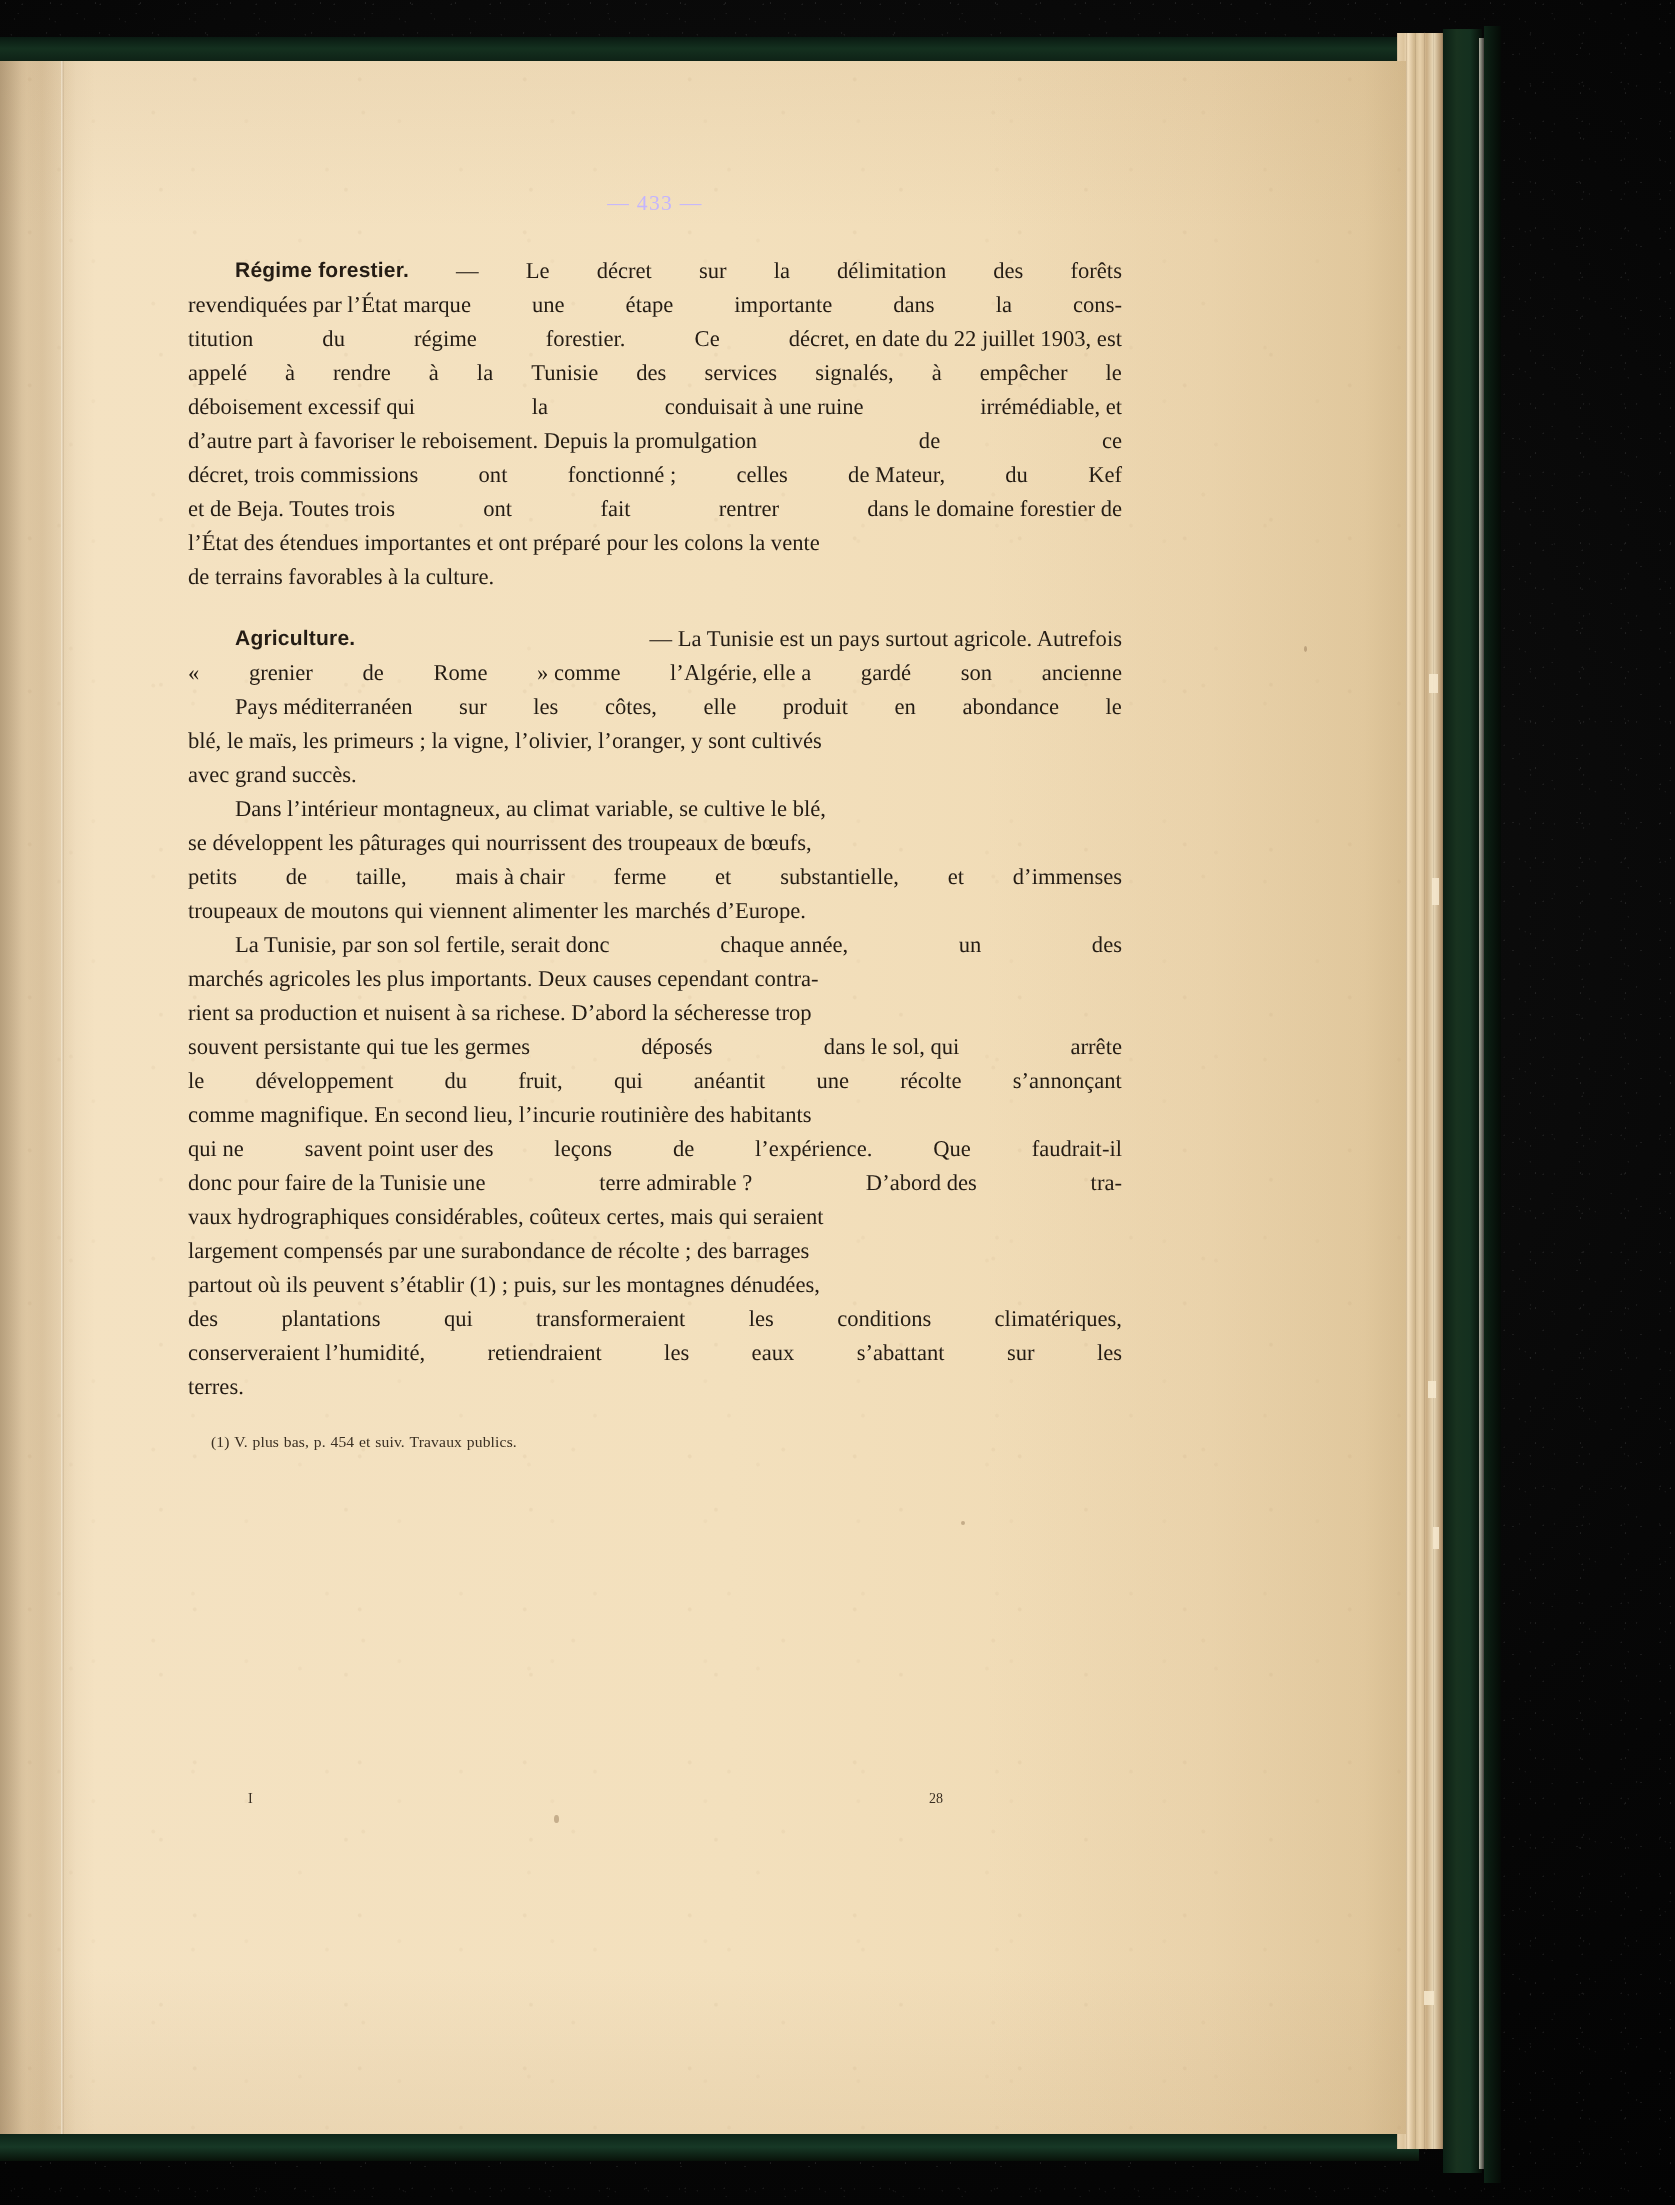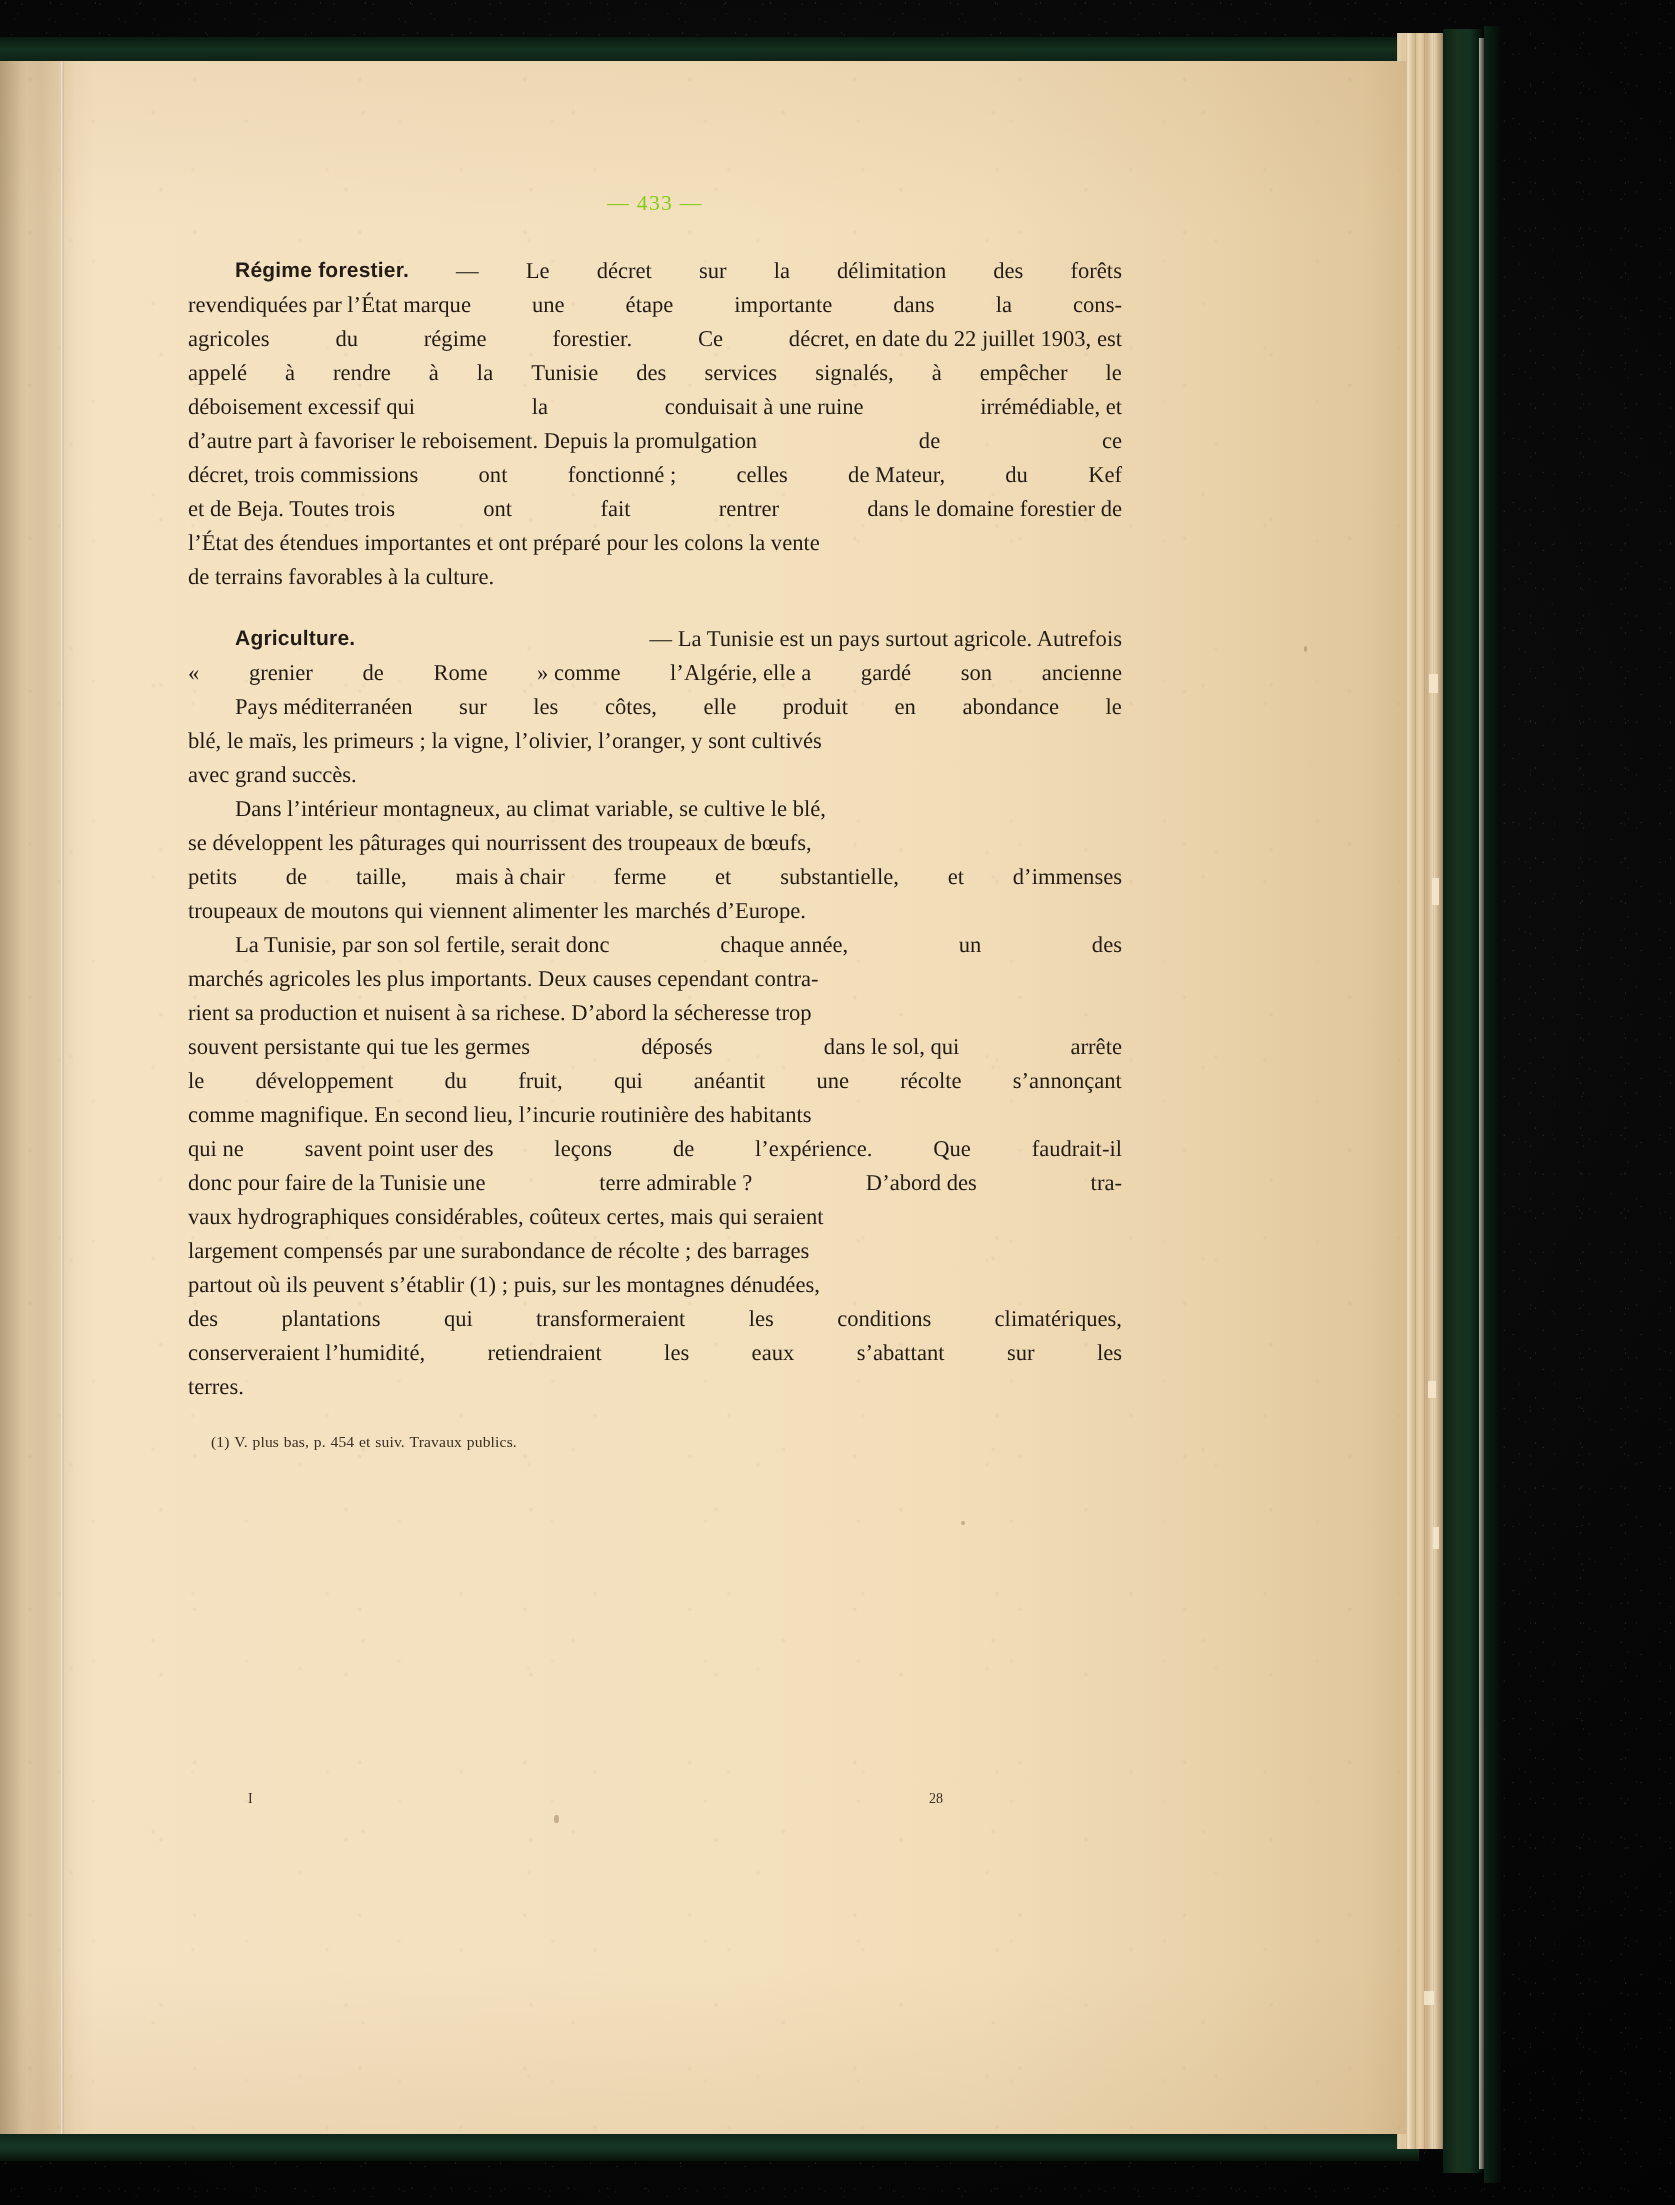--- a/index.html
+++ b/index.html
@@ -145,7 +145,7 @@
     text-align: center;
     font-size: 21.6px;
     letter-spacing: .06em;
-    color: #84cc16;
+    color: #c4b5fd;
     margin: 0 0 38px 0;
     font-family: "Liberation Serif", serif;
   }

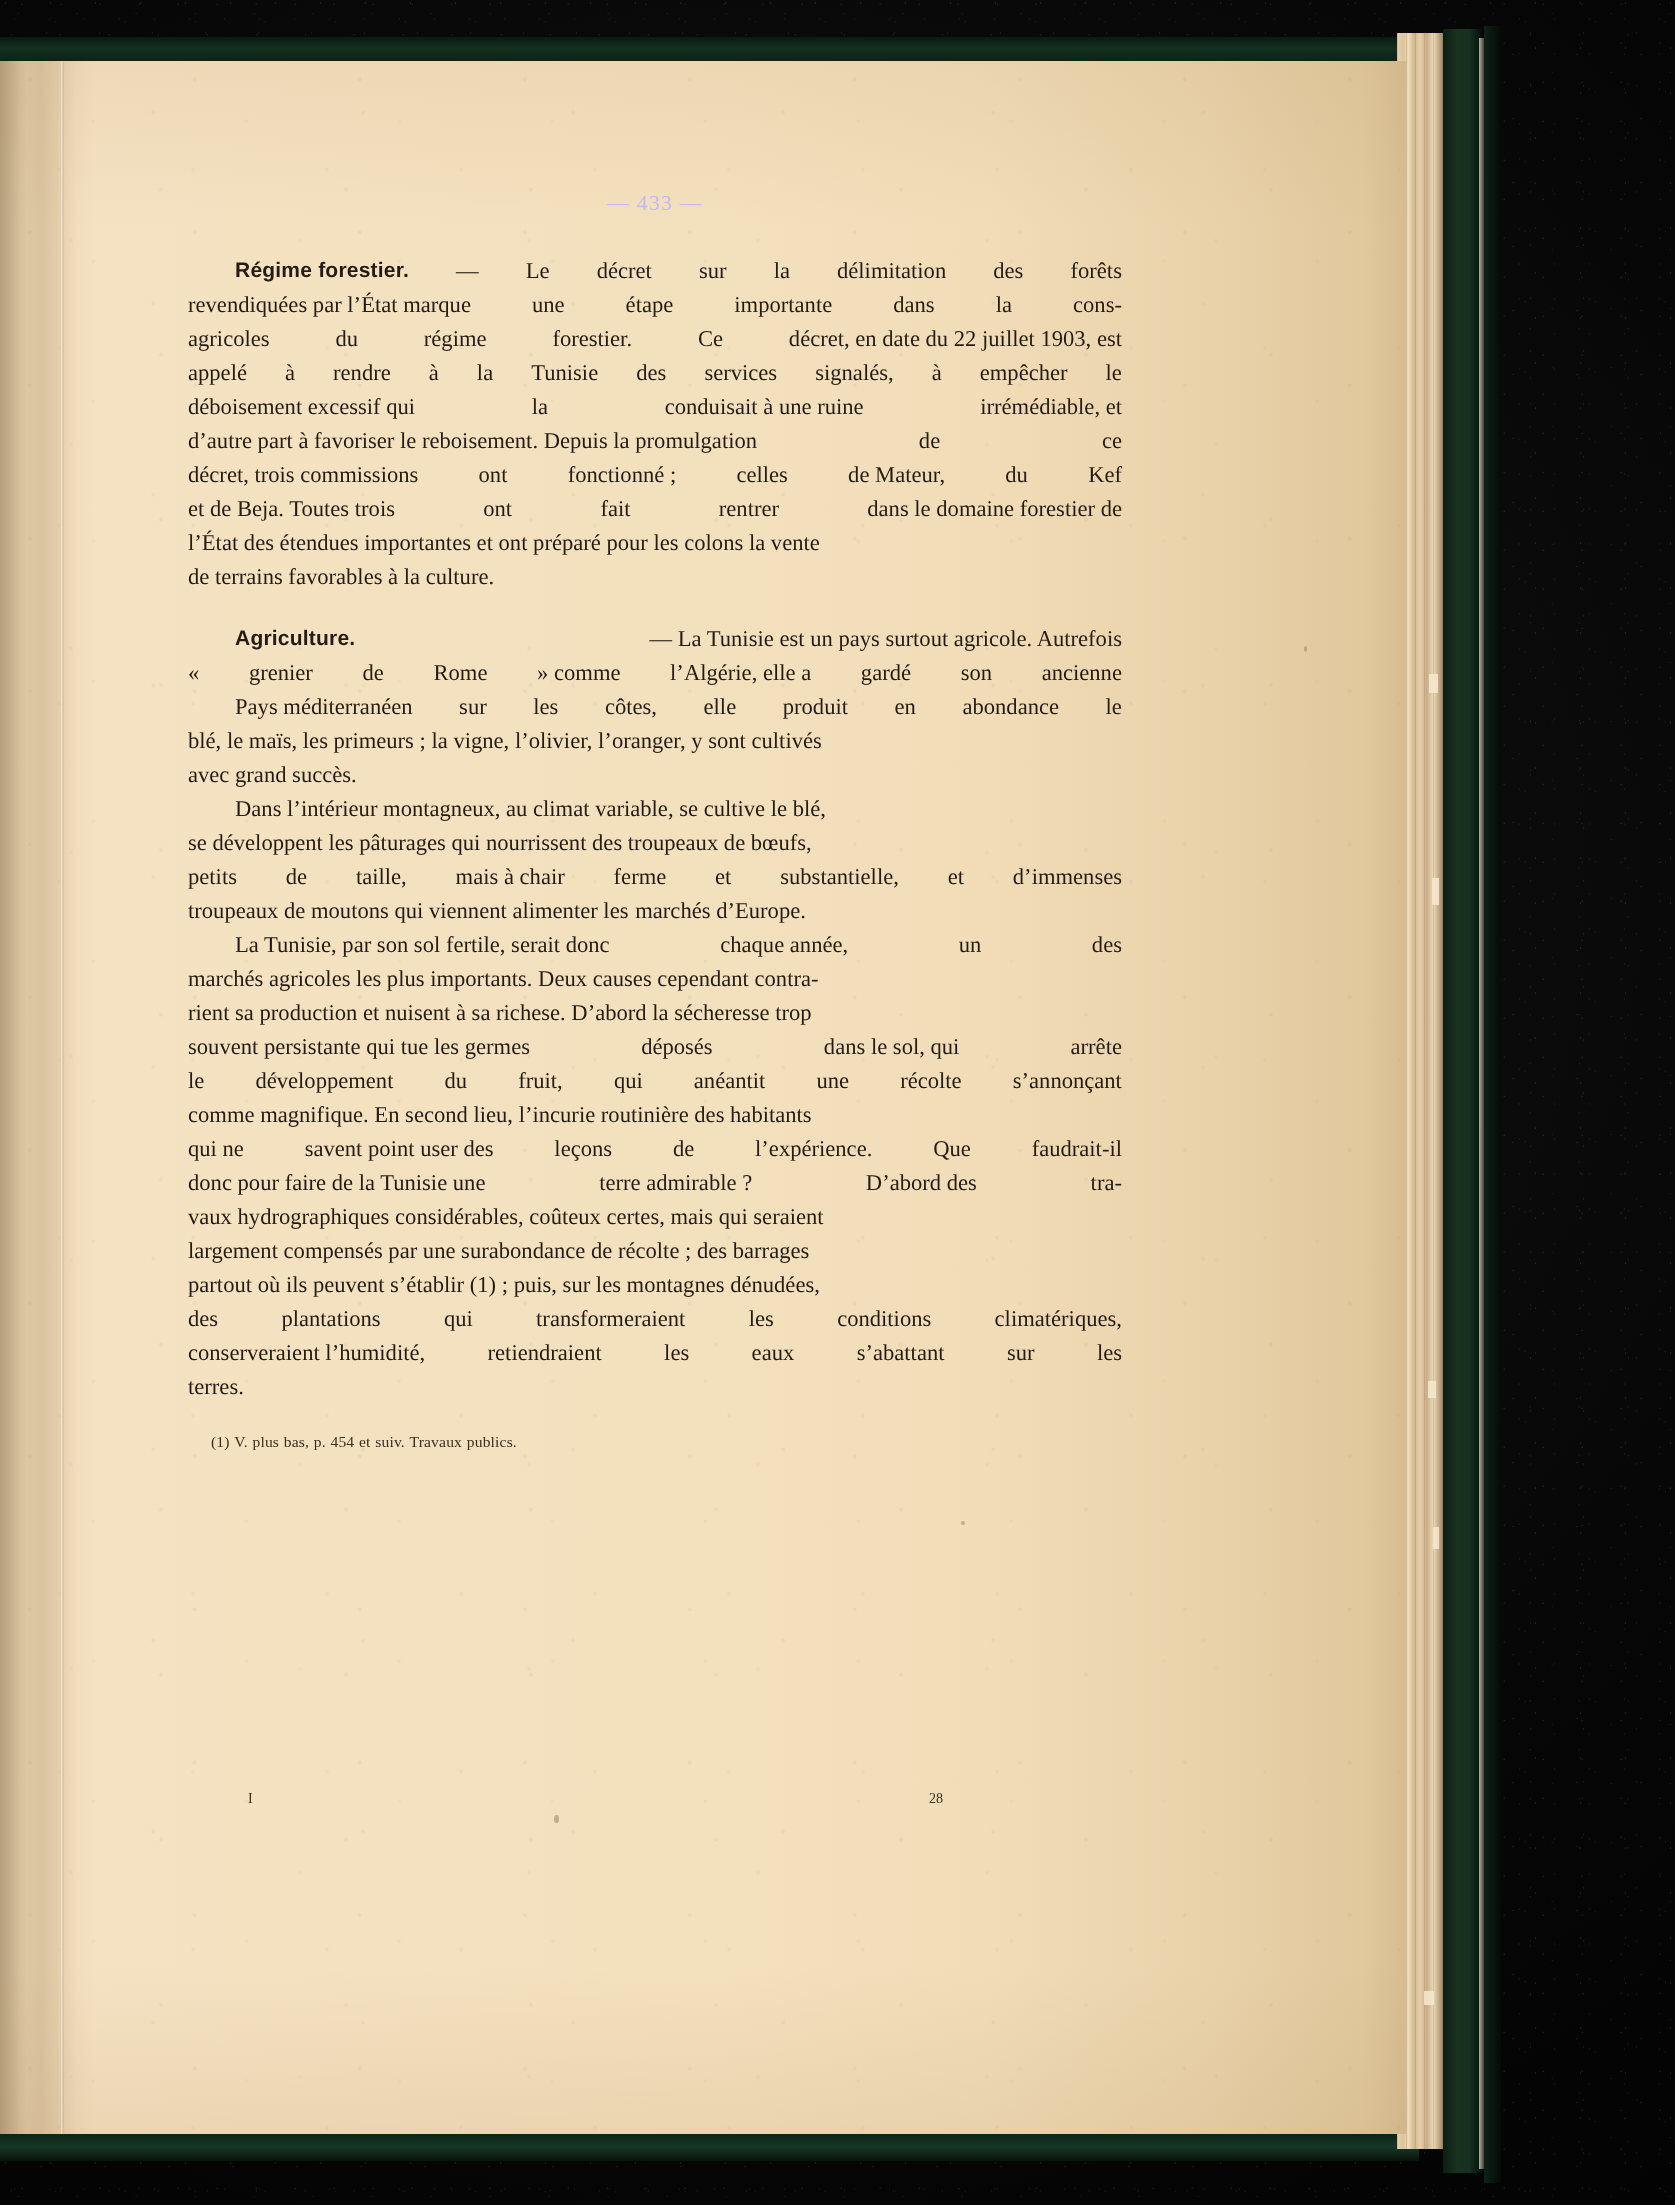--- a/index.html
+++ b/index.html
@@ -271,7 +271,7 @@
       <span>cons-</span>
     </div>
     <div class="ln j">
-      <span>agricoles</span>
+      <span>titution</span>
       <span>du</span>
       <span>régime</span>
       <span>forestier.</span>

